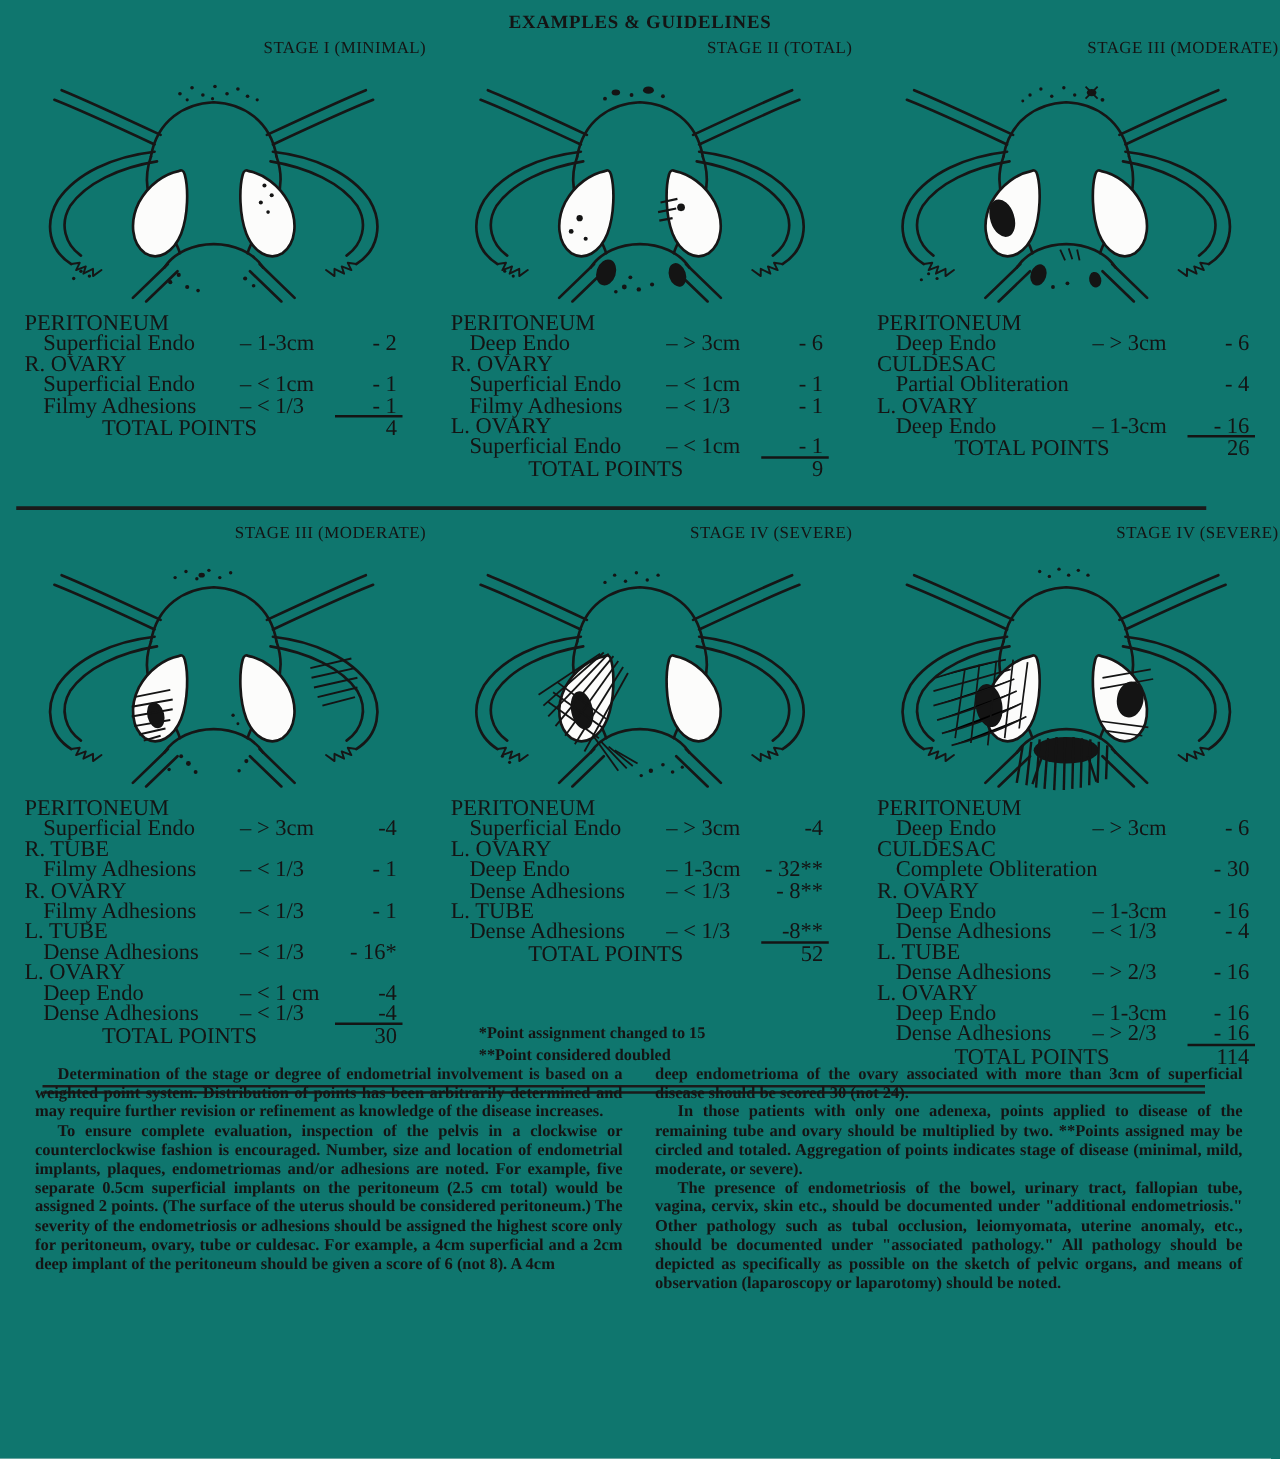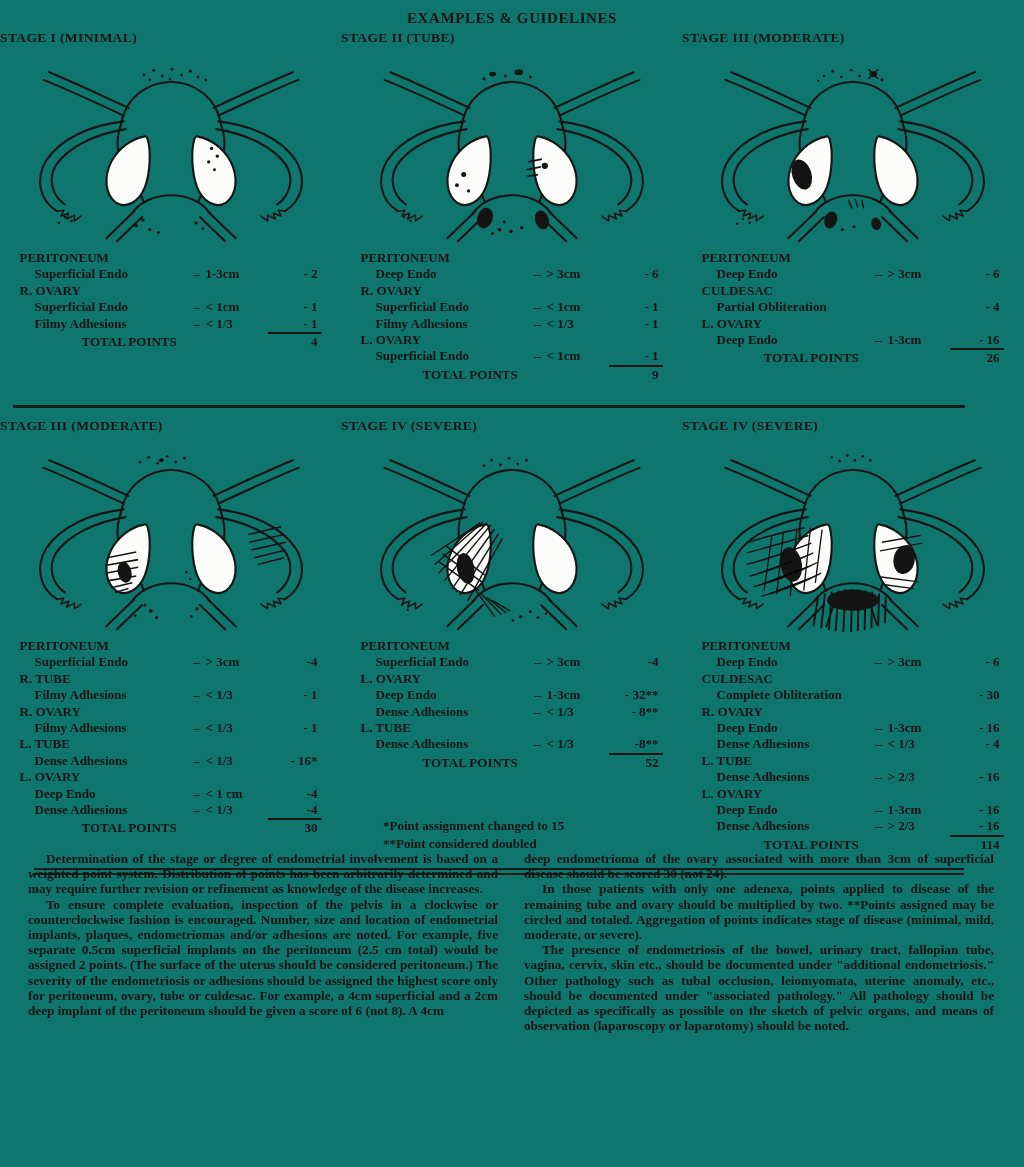--- a/index.html
+++ b/index.html
@@ -10,7 +10,7 @@
   .prow{position:absolute;left:0;width:1024px;display:flex;}
   .row1{top:30px;} .row2{top:418px;}
   .panel{width:341px;box-sizing:border-box;}
-  .stage-h{text-align:left;font-weight:bold;font-size:13.5px;margin:0;letter-spacing:.4px;}
+  .stage-h{text-align:right;font-weight:normal;font-size:13.5px;margin:0;letter-spacing:.4px;}
   .fig{display:block;margin:2px auto 0;}
   .score-table{width:302px;margin:4px auto 0;font-size:13px;font-weight:bold;line-height:16.4px;}
   .t-row{display:flex;}

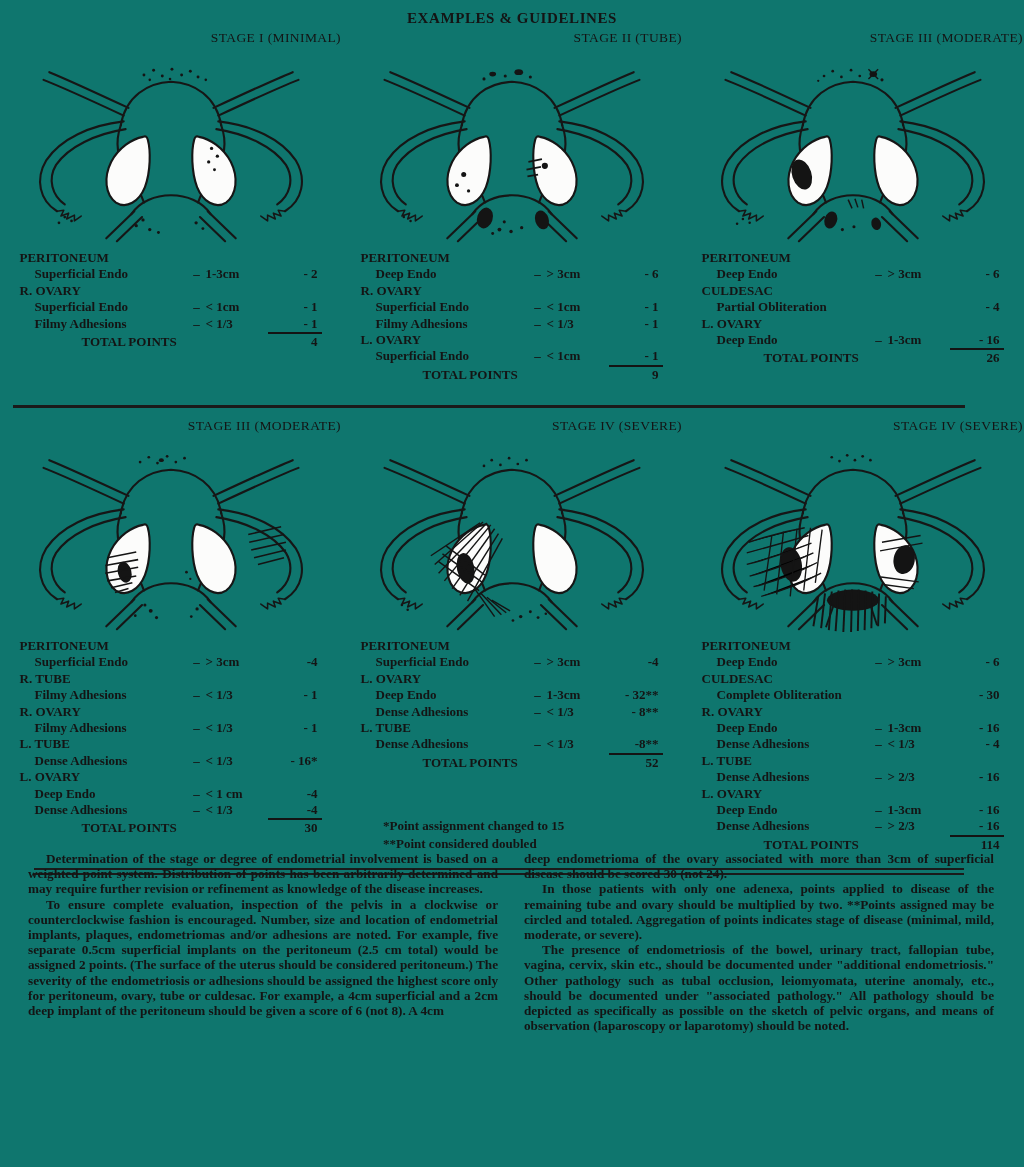--- a/index.html
+++ b/index.html
@@ -128,7 +128,7 @@
     </div>
 
     <div class="panel">
-      <h2 class="stage-h">STAGE II (TUBE)</h2>
+      <h2 class="stage-h">STAGE II (TOTAL)</h2>
       <svg class="fig" width="332" height="198" viewBox="0 0 340 205">
         <use href="#pelvis"></use>
         <g fill="#141414">

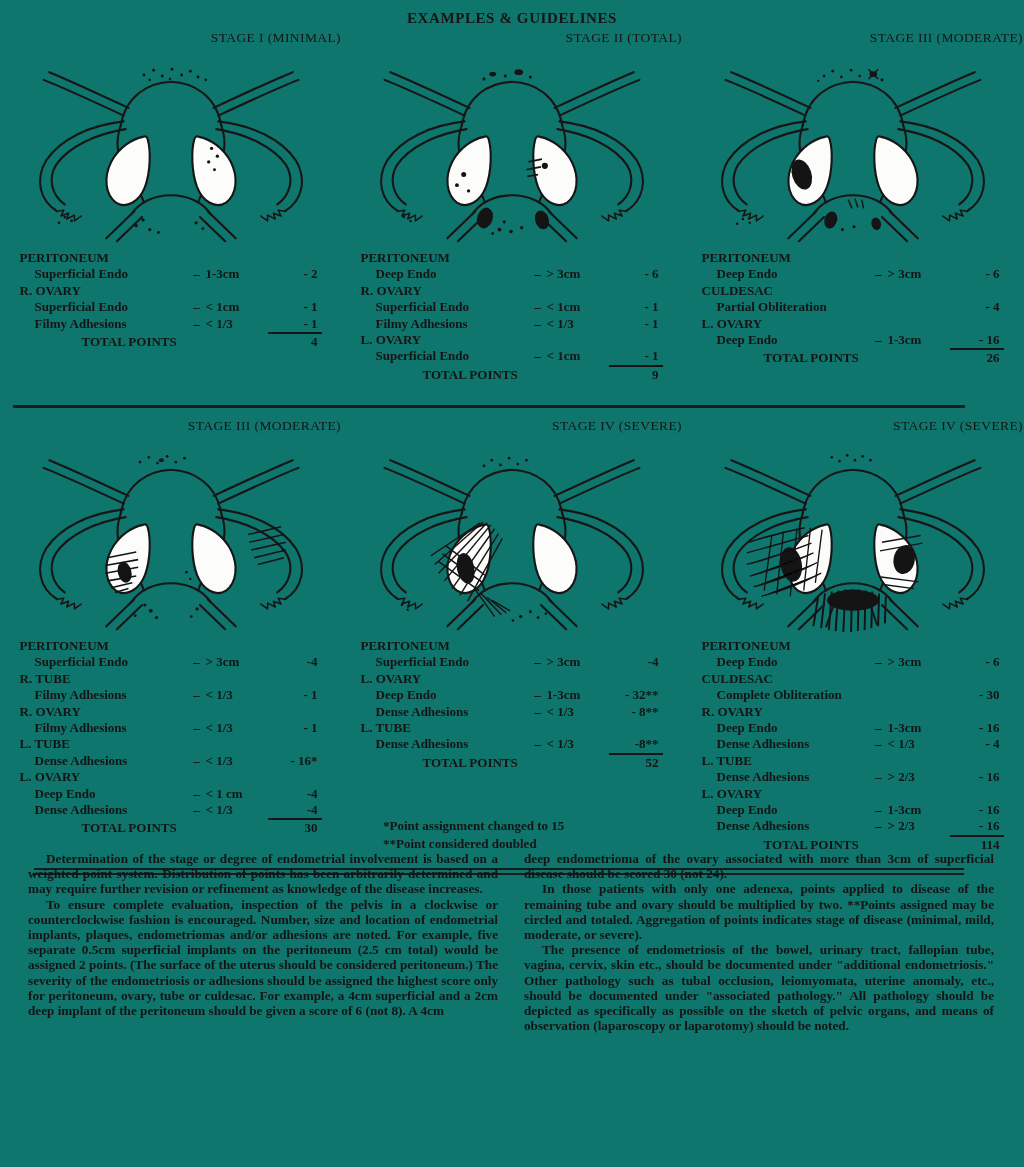--- a/index.html
+++ b/index.html
@@ -12,7 +12,7 @@
   .panel{width:341px;box-sizing:border-box;}
   .stage-h{text-align:right;font-weight:normal;font-size:13.5px;margin:0;letter-spacing:.4px;}
   .fig{display:block;margin:2px auto 0;}
-  .score-table{width:302px;margin:4px auto 0;font-size:13px;font-weight:bold;line-height:16.4px;}
+  .score-table{width:302px;margin:4px auto 0;font-size:18px;font-weight:normal;line-height:16.4px;}
   .t-row{display:flex;}
   .t-sec{padding-left:0;}
   .t-label{flex:1 1 auto;padding-left:15px;white-space:nowrap;}

